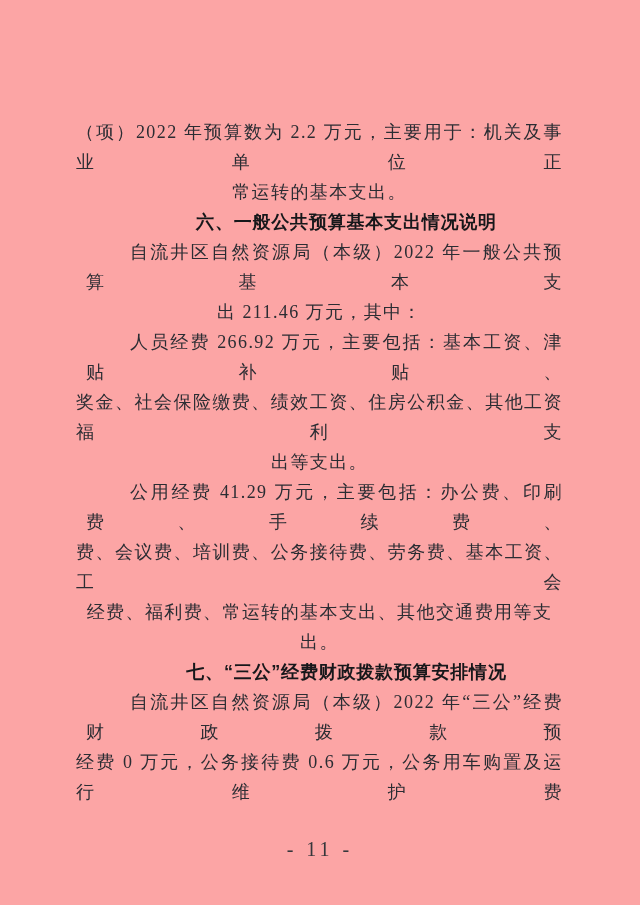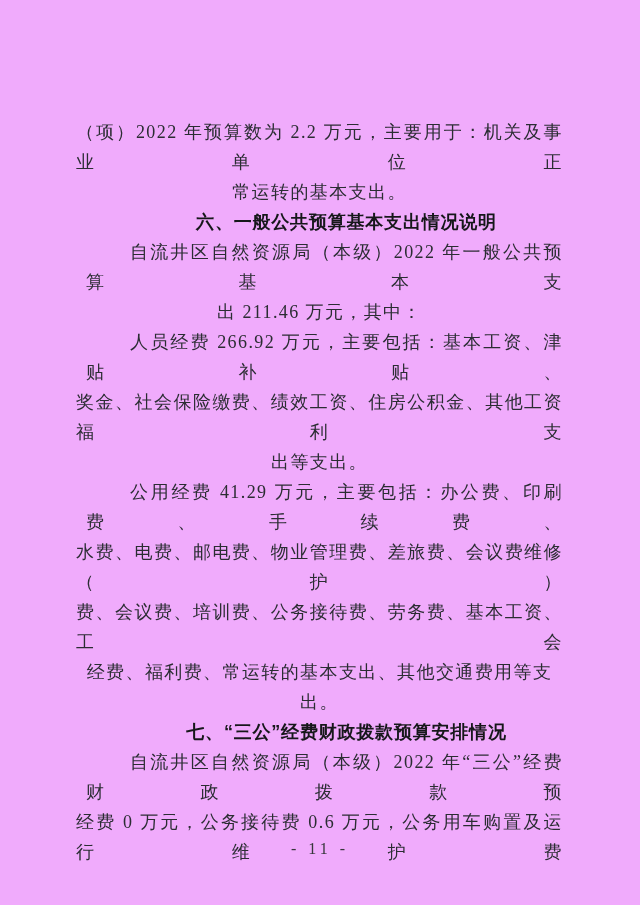--- a/index.html
+++ b/index.html
@@ -18,7 +18,7 @@
     position: absolute;
     left: 0; top: 0;
     width: 640px; height: 905px;
-    background: #f0abfc;
+    background: #fca5a5;
   }
   .content {
     position: absolute;

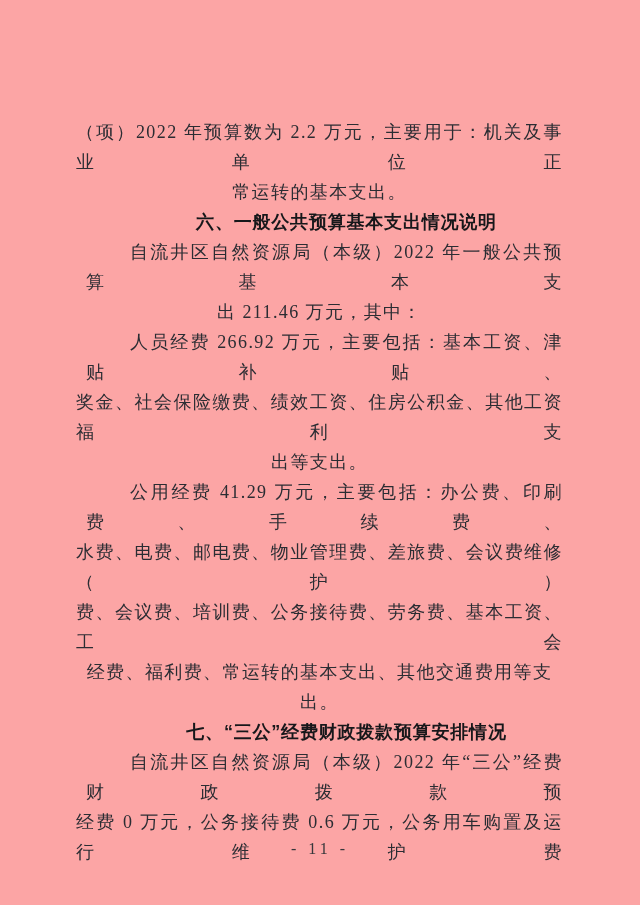--- a/index.html
+++ b/index.html
@@ -85,7 +85,6 @@
       </div>
       <div class="block paragraph">
         <div class="line j indent">公用经费 41.29 万元，主要包括：办公费、印刷费、手续费、</div>
-        <div class="line j">水费、电费、邮电费、物业管理费、差旅费、会议费维修（护）</div>
         <div class="line j">费、会议费、培训费、公务接待费、劳务费、基本工资、工会</div>
         <div class="line">经费、福利费、常运转的基本支出、其他交通费用等支出。</div>
       </div>

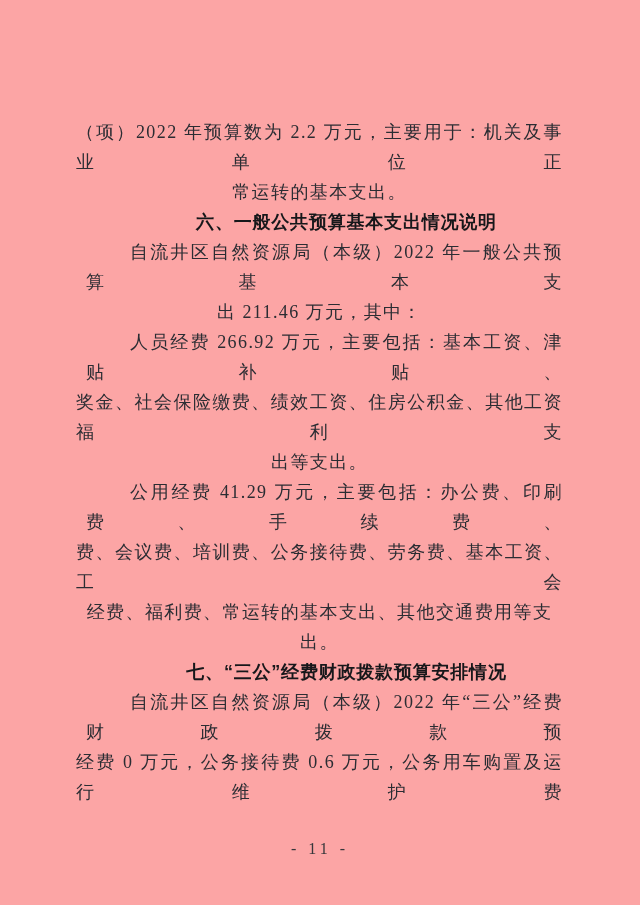--- a/index.html
+++ b/index.html
@@ -55,7 +55,7 @@
     top: 838px;
     width: 640px;
     text-align: center;
-    font-size: 16px;
+    font-size: 20px;
     line-height: 22px;
     color: #36373b;
     letter-spacing: 4px;

